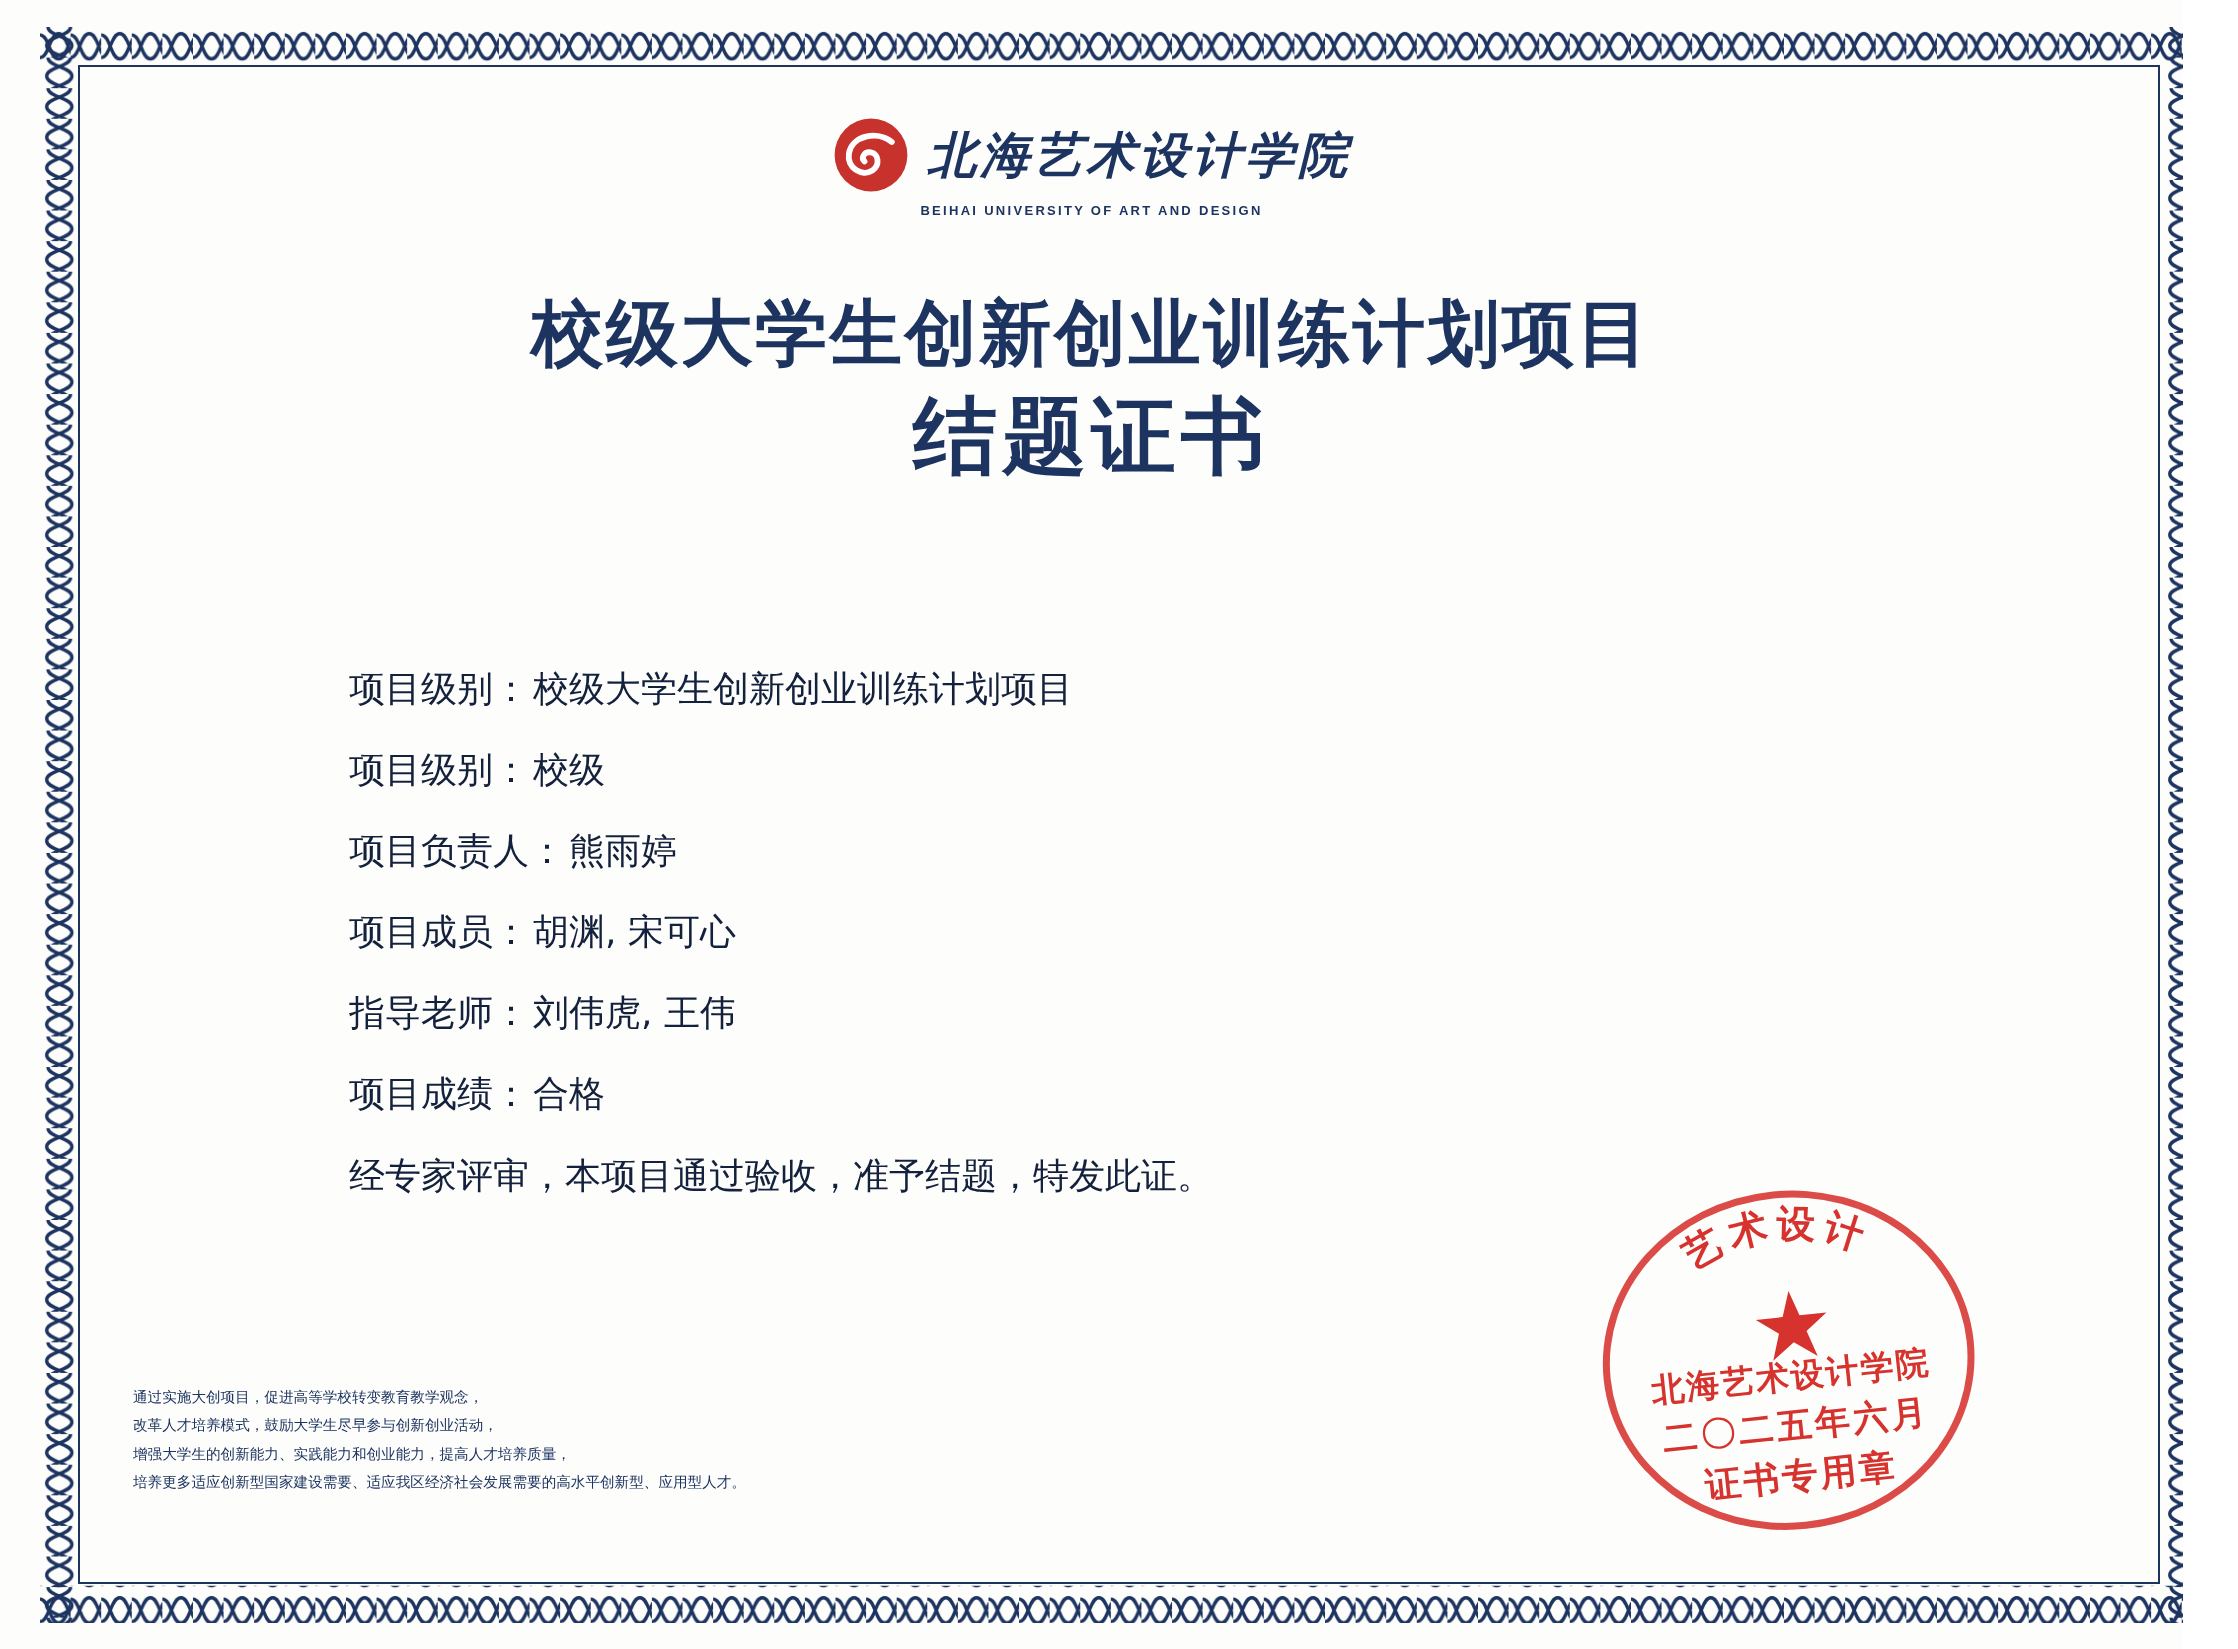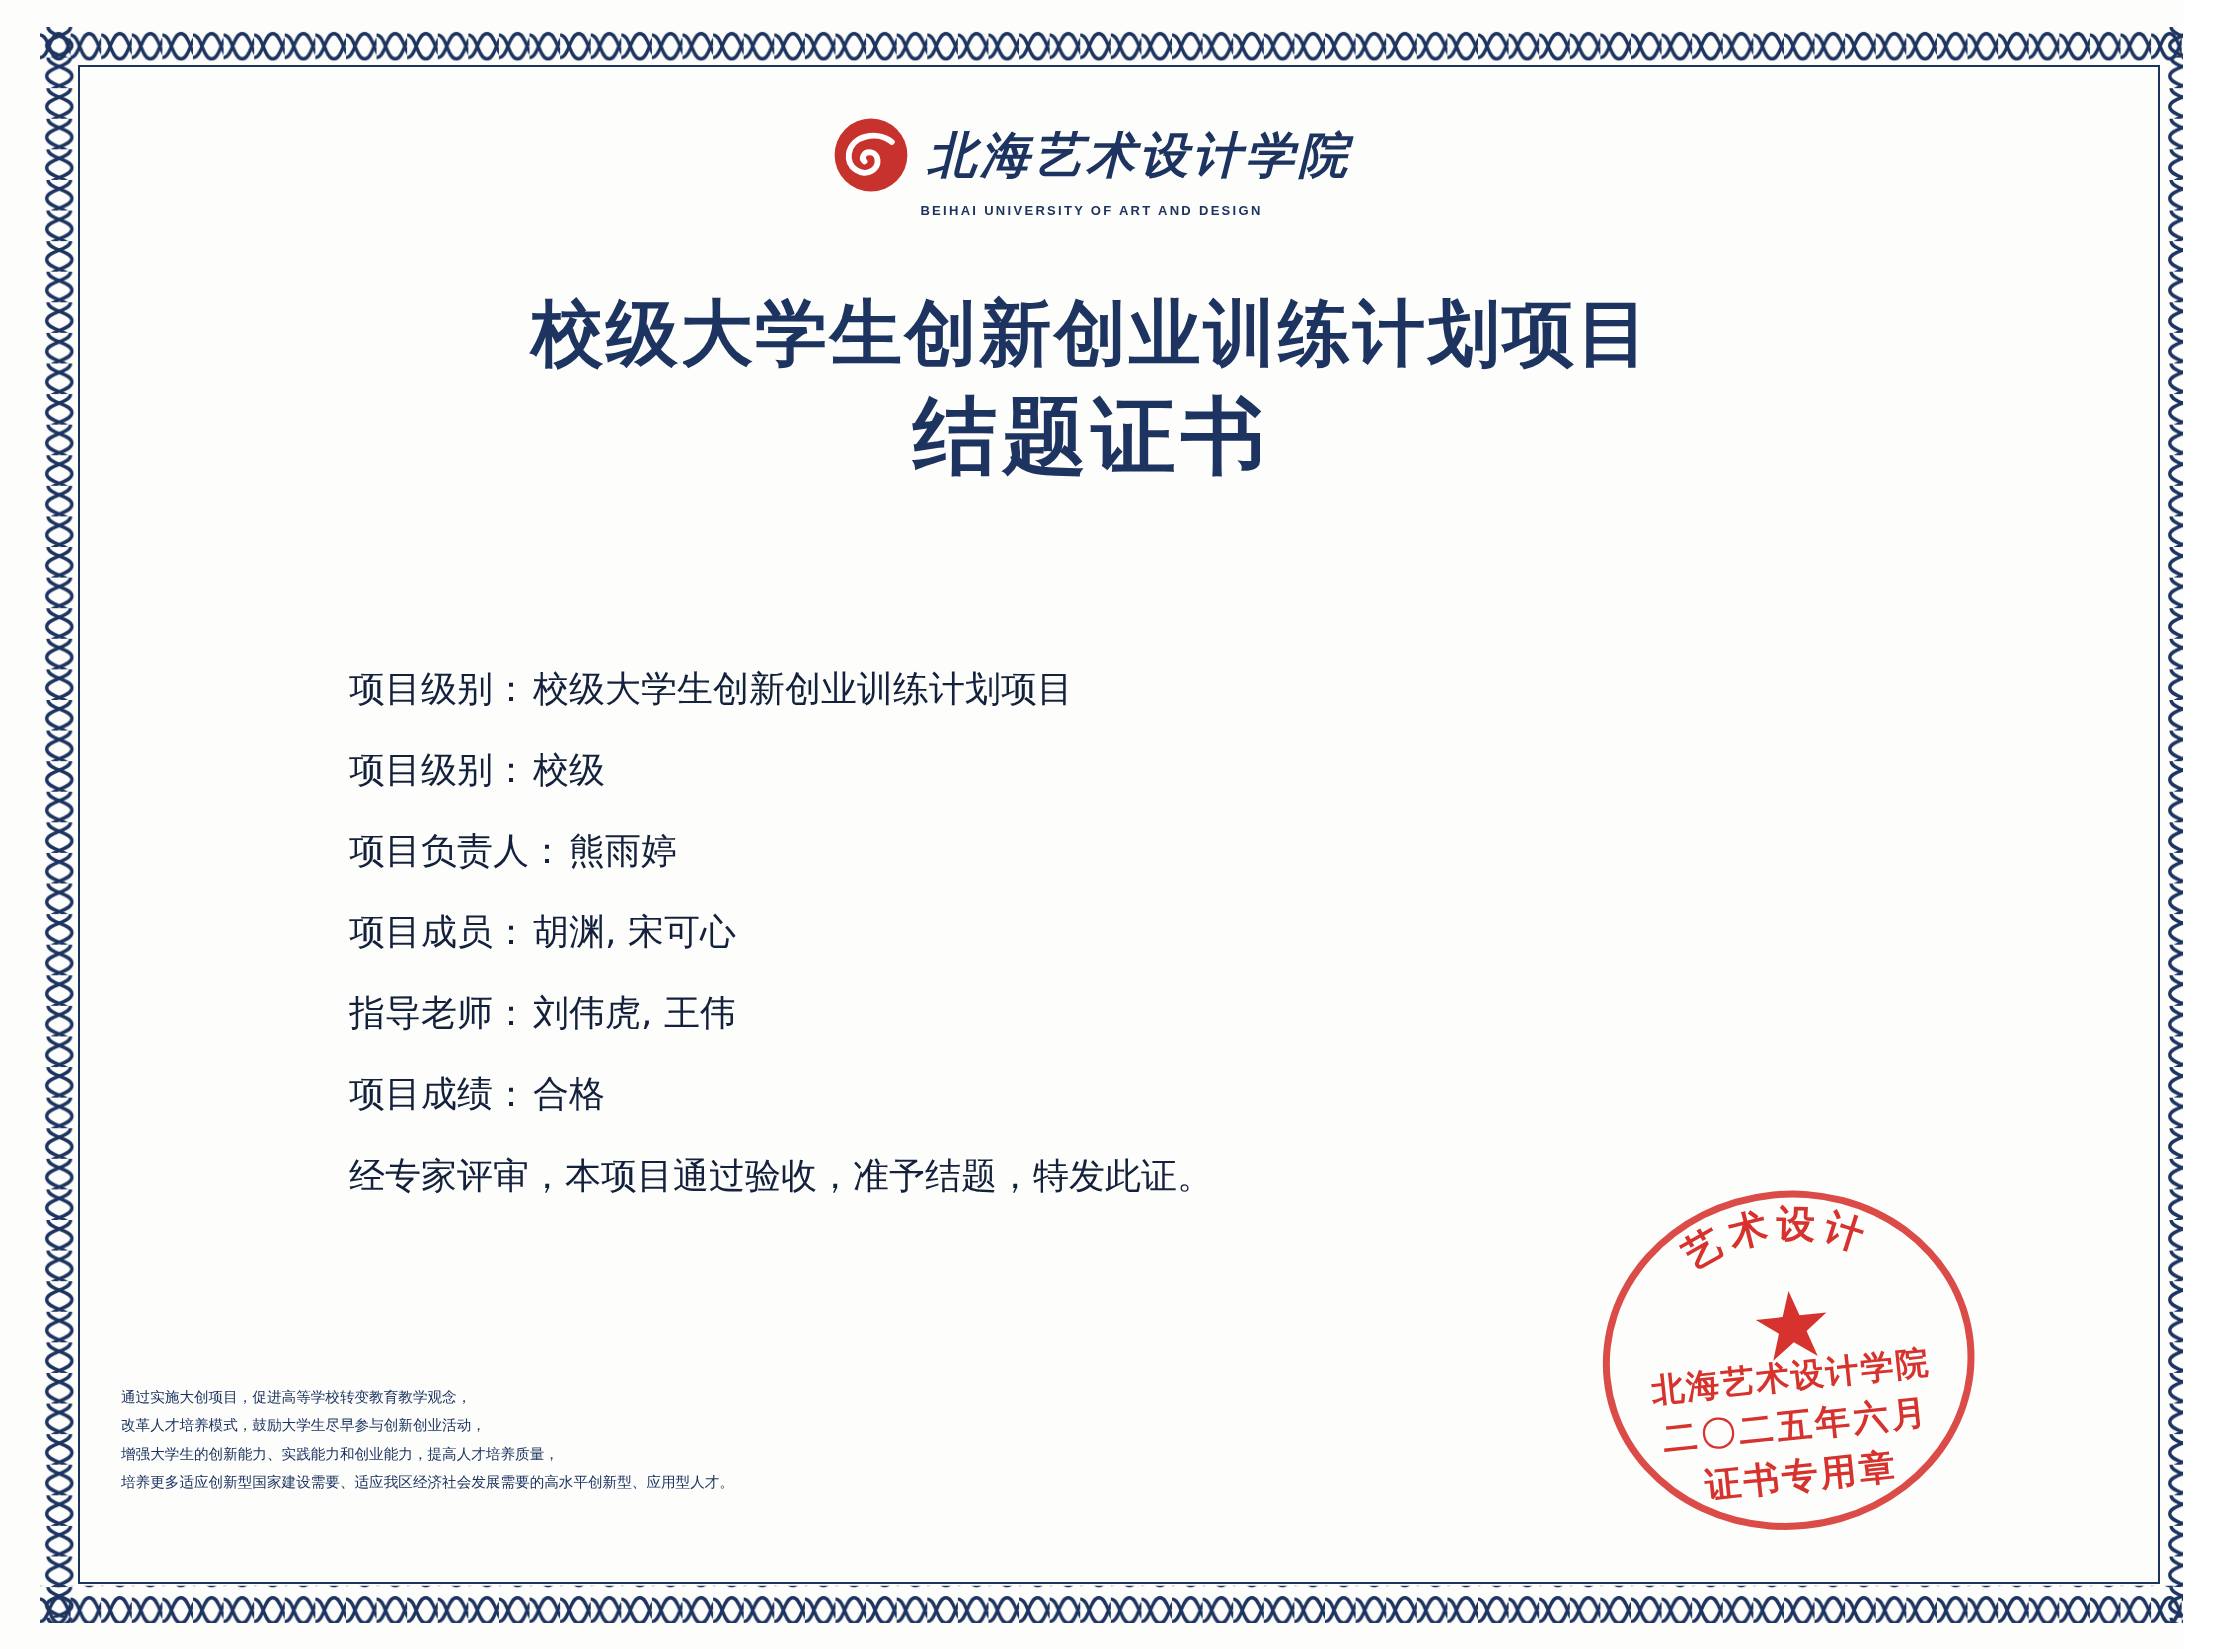--- a/index.html
+++ b/index.html
@@ -132,7 +132,7 @@
   
   .footnote {
     position: absolute;
-    left: 121px;
+    left: 133px;
     top: 1383px;
     width: 931px;
     font-size: 14.6px;

